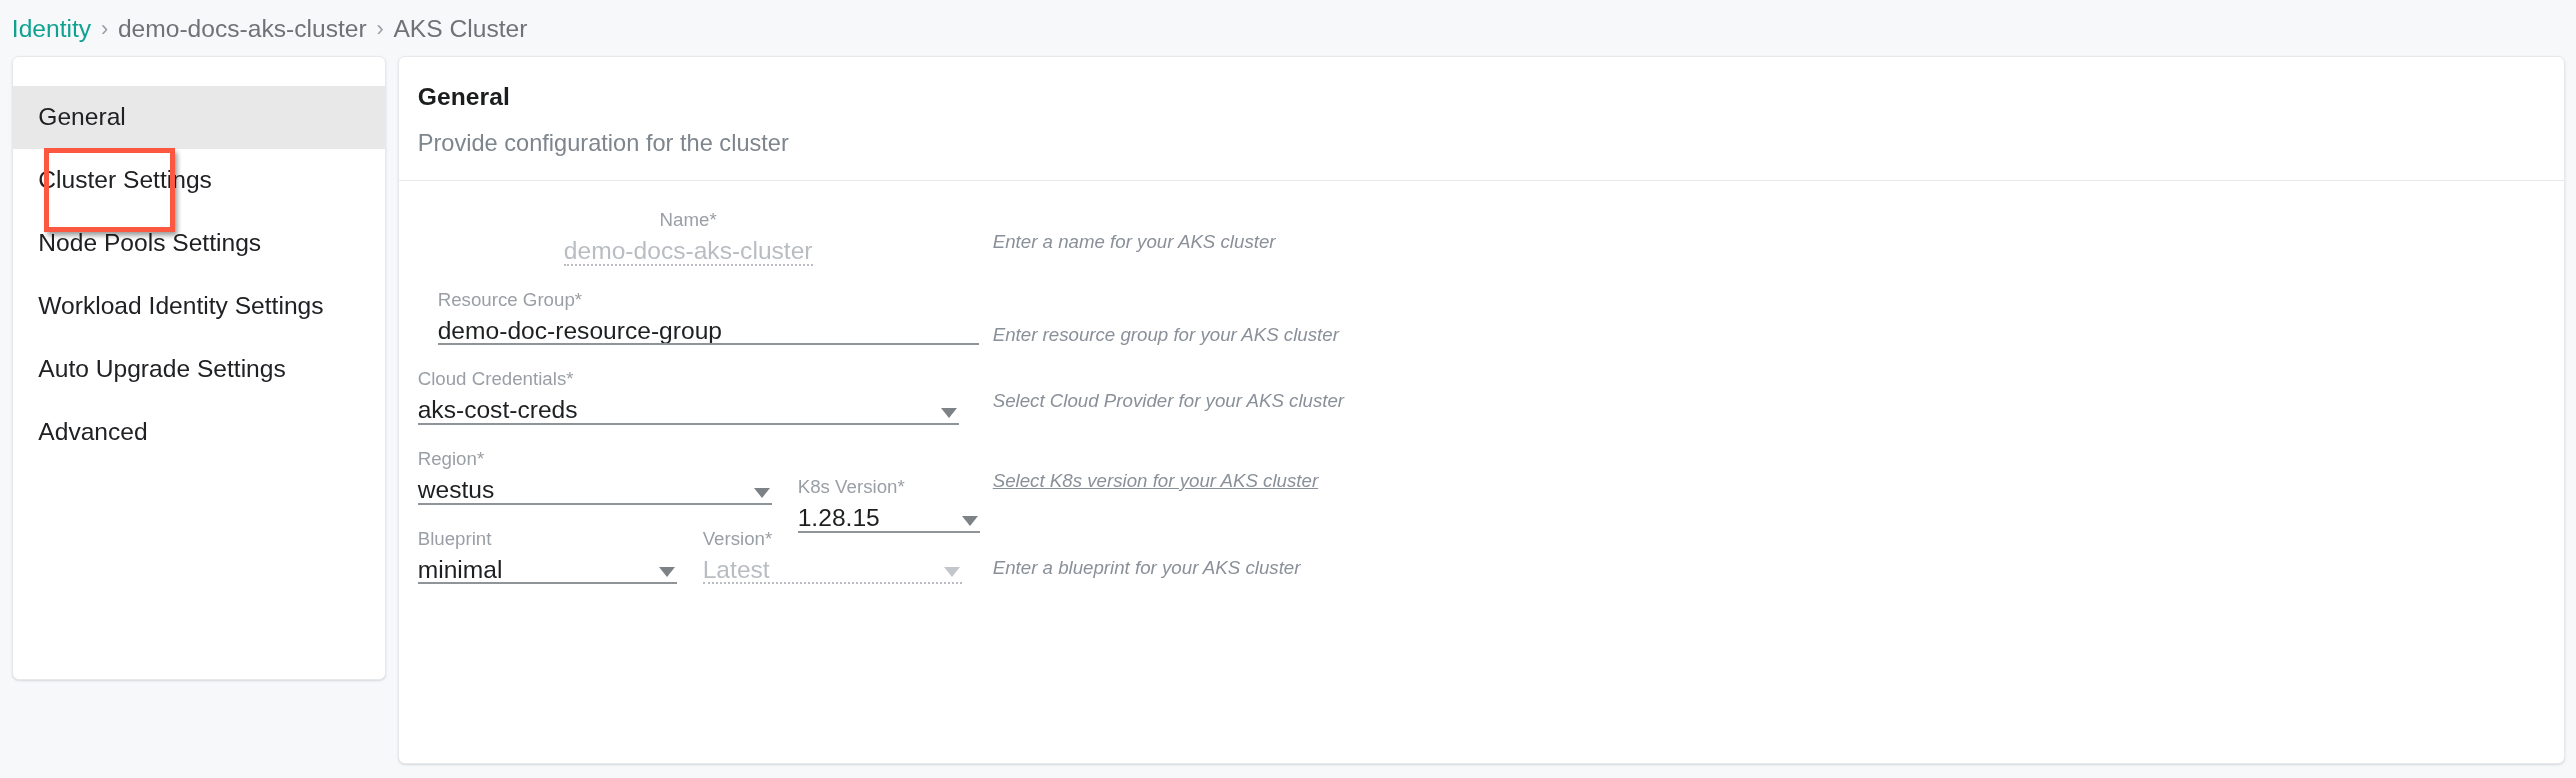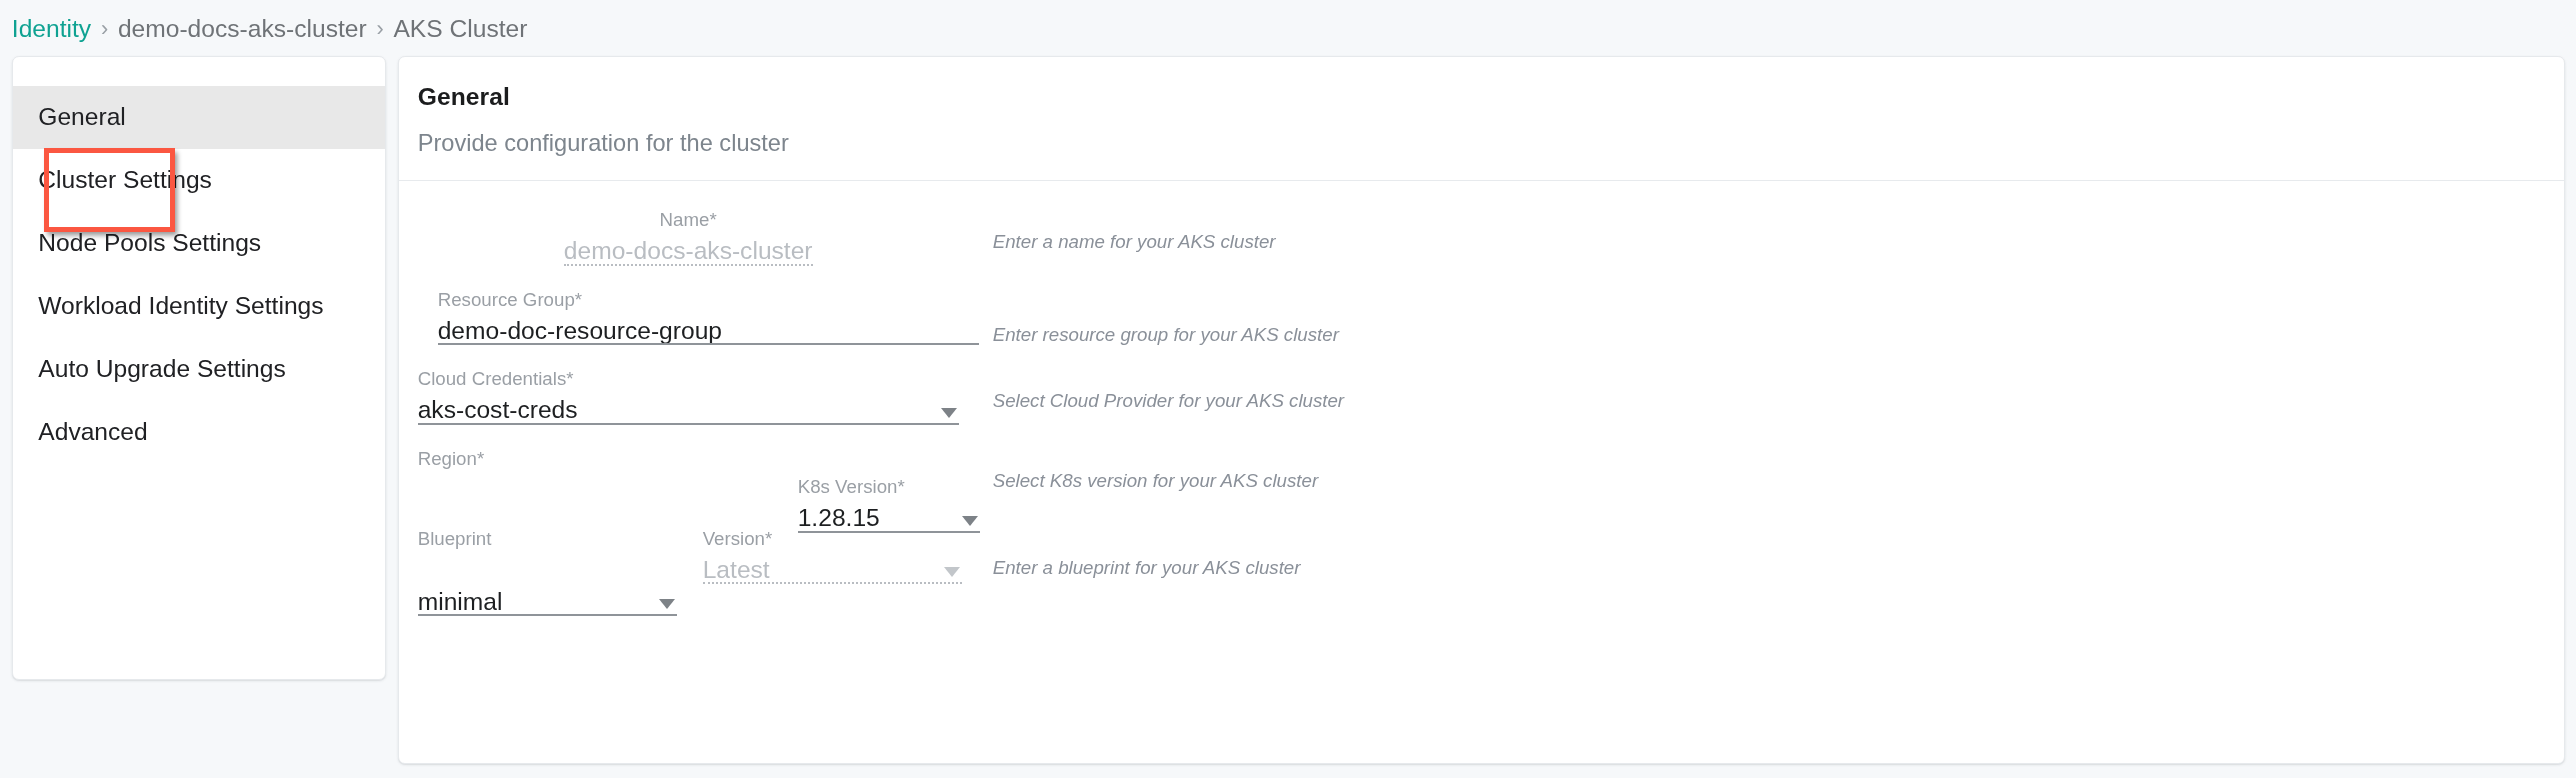--- a/index.html
+++ b/index.html
@@ -199,6 +199,11 @@
           <div class="field-label">
             <span>Region</span><span class="req">*</span>
           </div>
+          <div class="field-body">
+            <span class="field-value">westus</span>
+            <span class="caret"></span>
+            <span class="field-underline"></span>
+          </div>
         </div>
         <div class="field" style="left:380px; width:182px;margin-top:28px;">
           <div class="field-label">

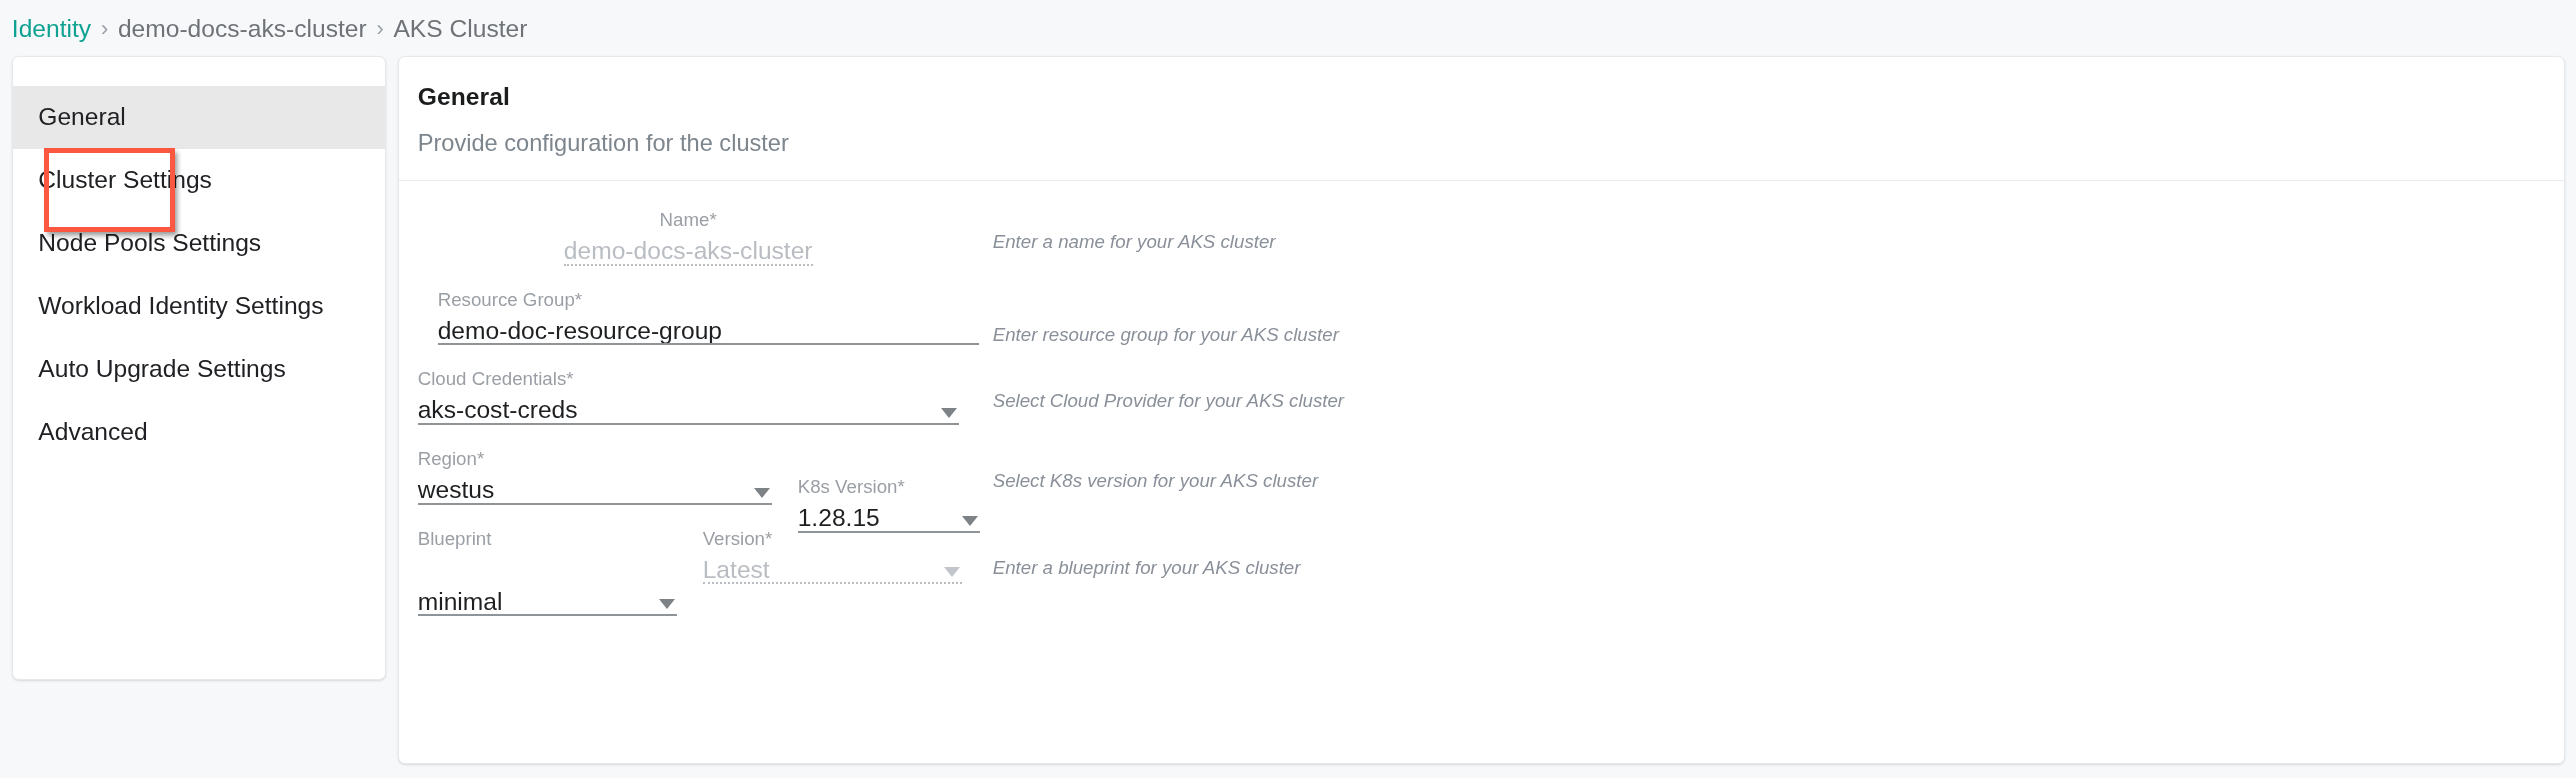--- a/index.html
+++ b/index.html
@@ -215,7 +215,7 @@
             <span class="field-underline"></span>
           </div>
         </div>
-        <div class="helper" style="top:21.6px;">Select K8s version for your AKS cluster</div>
+        <div class="helper" style="top:21.6px;text-decoration:underline;">Select K8s version for your AKS cluster</div>
       </div>
 
       <div class="field-row">

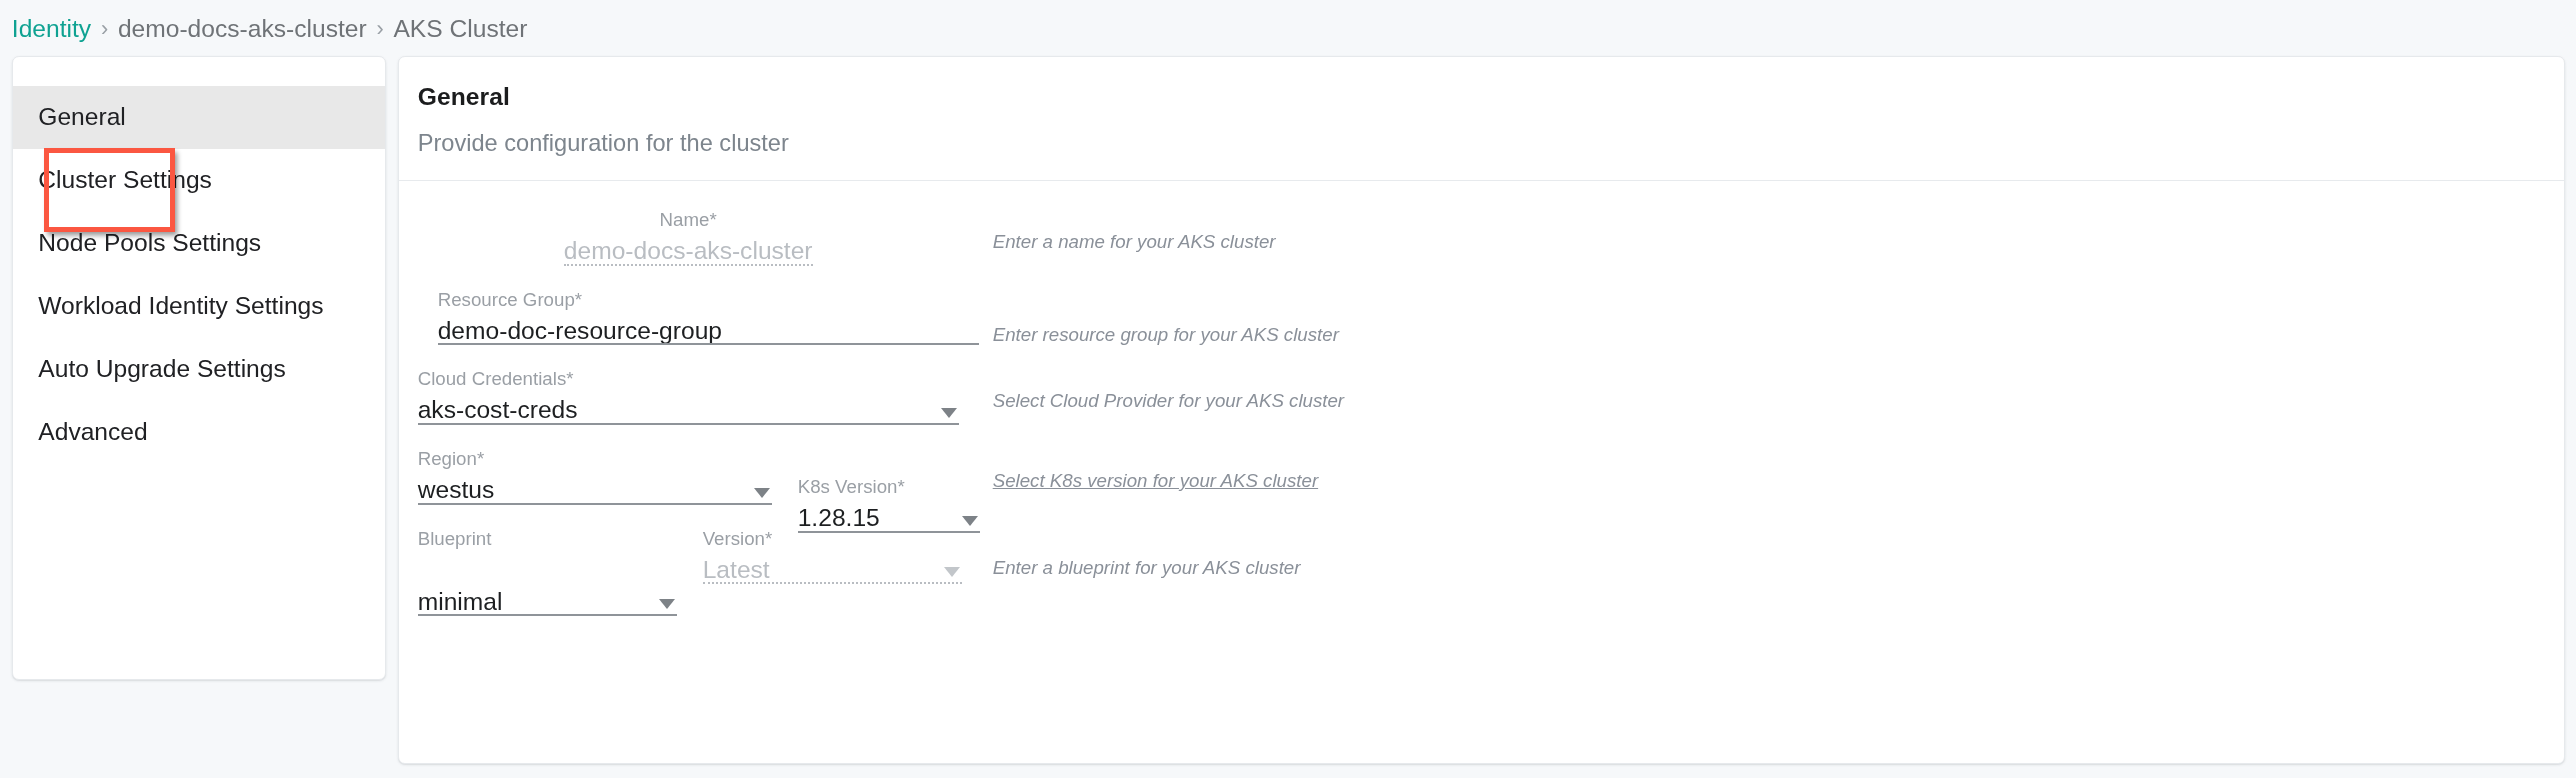--- a/index.html
+++ b/index.html
@@ -219,7 +219,7 @@
       </div>
 
       <div class="field-row">
-        <div class="field" style="left:0; width:259px;gap:32px;">
+        <div class="field" style="left:0; width:259px;">
           <div class="field-label">
             <span>Blueprint</span><span class="req"></span>
           </div>

